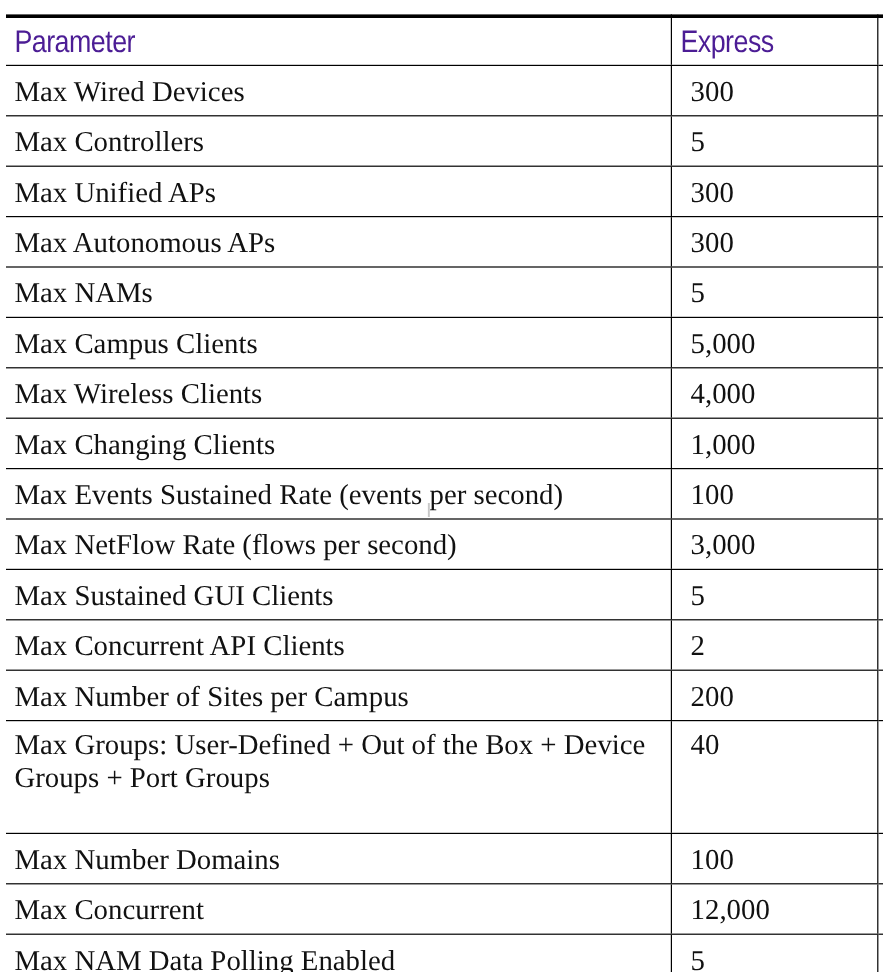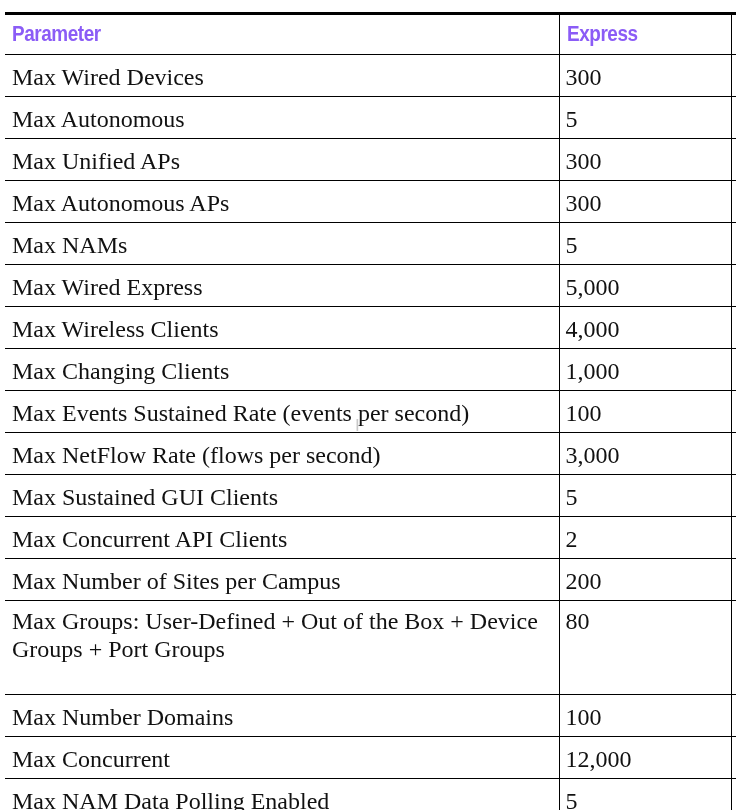--- a/index.html
+++ b/index.html
@@ -22,10 +22,10 @@
   .tbl th {
     height: 39px;
     font-family: "Liberation Sans", sans-serif;
-    font-weight: bold;
-    font-size: 22px;
+    font-weight: normal;
+    font-size: 26px;
     line-height: 38px;
-    color: #8b5cf6;
+    color: #4c1d95;
     letter-spacing: -0.5px;
   }
   .tbl th span.hdr { display: inline-block; transform: scaleX(0.86); transform-origin: left center; }

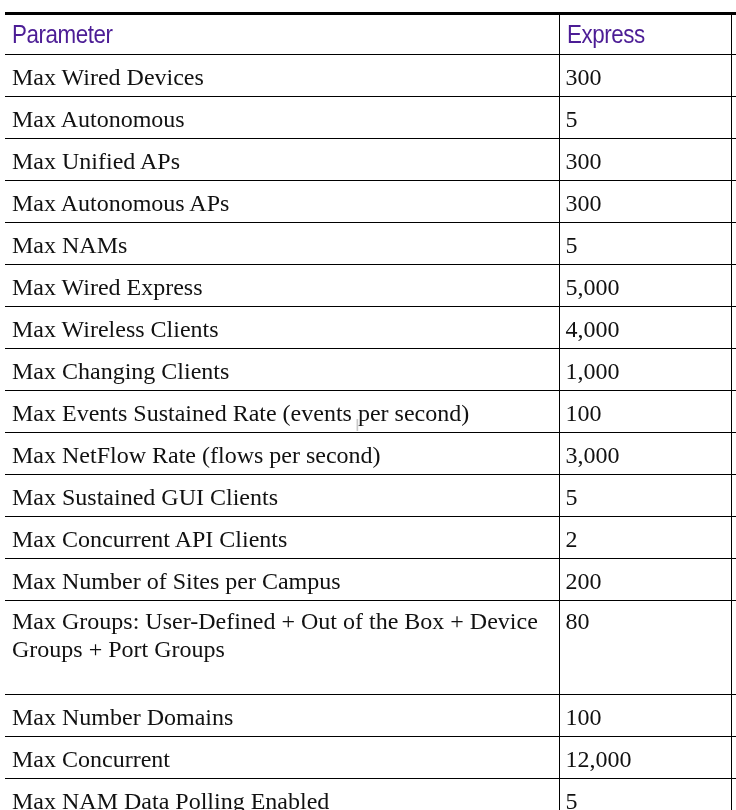--- a/index.html
+++ b/index.html
@@ -41,7 +41,7 @@
   }
   .tbl tr.tall td { height: 94px; padding-top: 6px; }
   .tbl td.param { padding-left: 7px; }
-  .tbl td.val { padding-left: 6px; }
+  .tbl td.val { padding-left: 16px; }
   .cursor {
     position: absolute; left: 355px; top: 416px; width: 7px; height: 20px;
     color: #c8c8c8; font-family: "DejaVu Sans", sans-serif; font-size: 16px; line-height: 20px;

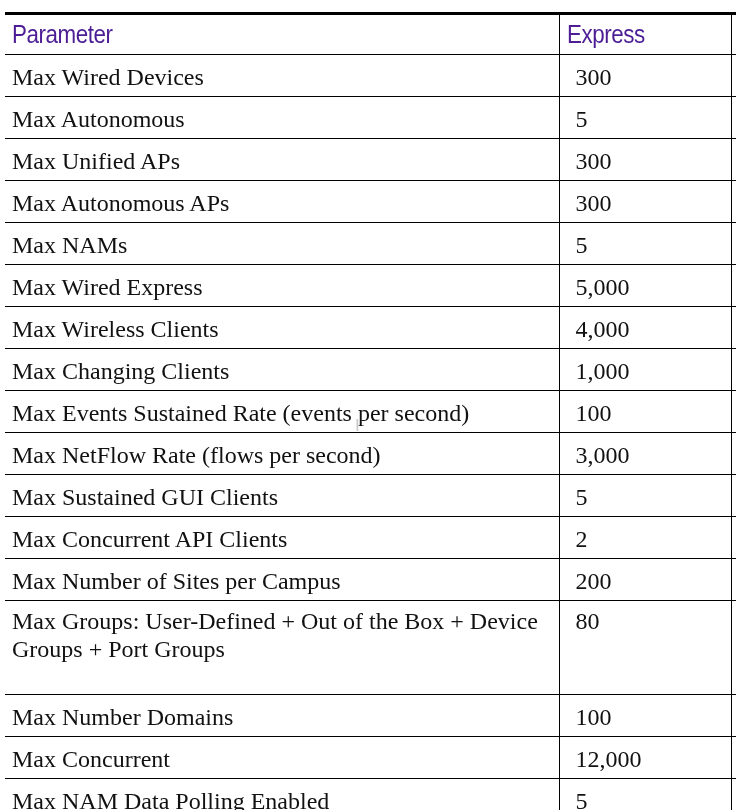--- a/index.html
+++ b/index.html
@@ -70,7 +70,7 @@
         <td></td>
       </tr>
     <tr>
-        <td class="param">Max Autonomous</td>
+        <td class="param">Max Controllers</td>
         <td class="val">5</td>
         <td></td>
       </tr>

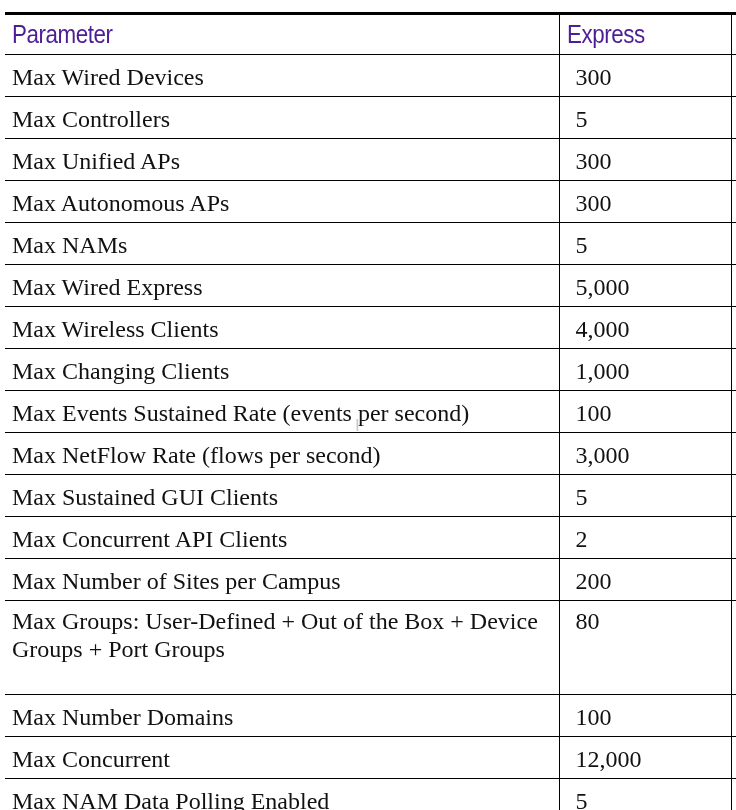--- a/index.html
+++ b/index.html
@@ -90,7 +90,7 @@
         <td></td>
       </tr>
     <tr>
-        <td class="param">Max Wired Express</td>
+        <td class="param">Max Campus Clients</td>
         <td class="val">5,000</td>
         <td></td>
       </tr>

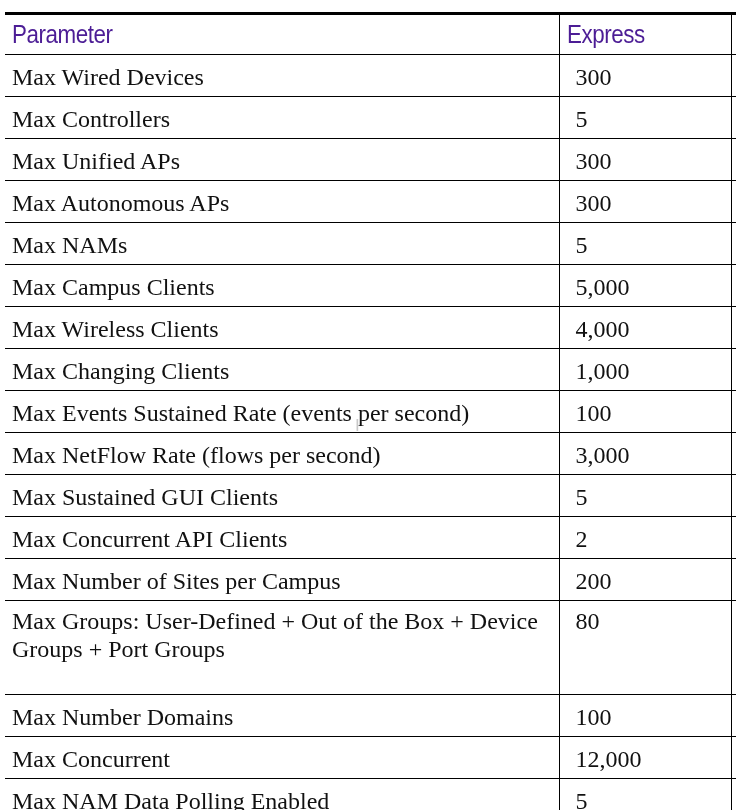--- a/index.html
+++ b/index.html
@@ -131,7 +131,7 @@
       </tr>
     <tr class="tall">
         <td class="param">Max Groups: User-Defined + Out of the Box + Device Groups + Port Groups</td>
-        <td class="val">80</td>
+        <td class="val">40</td>
         <td></td>
       </tr>
     <tr>

